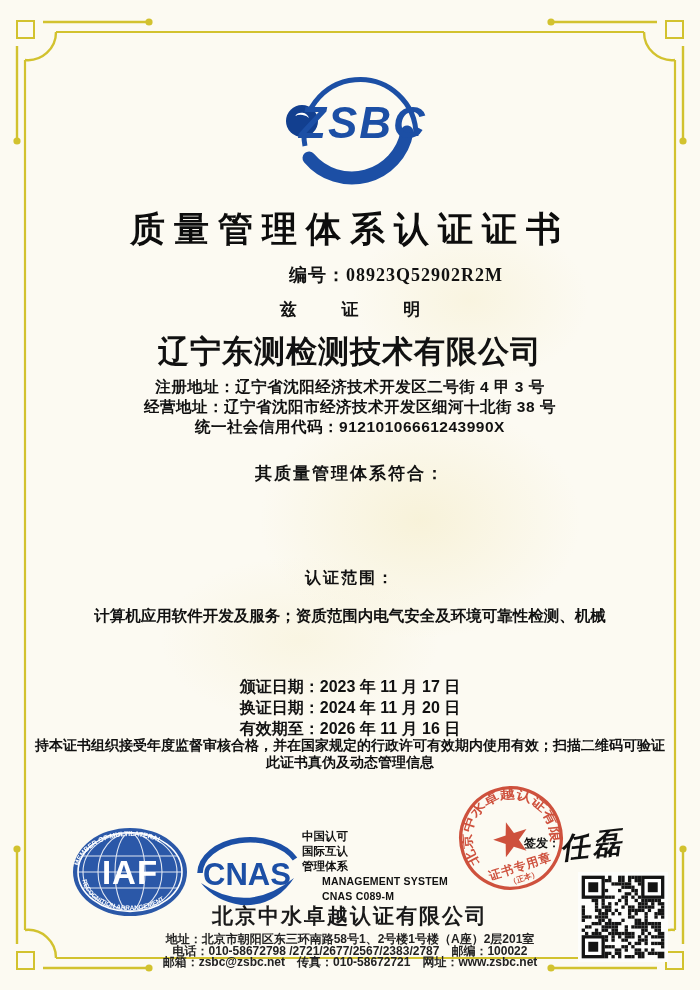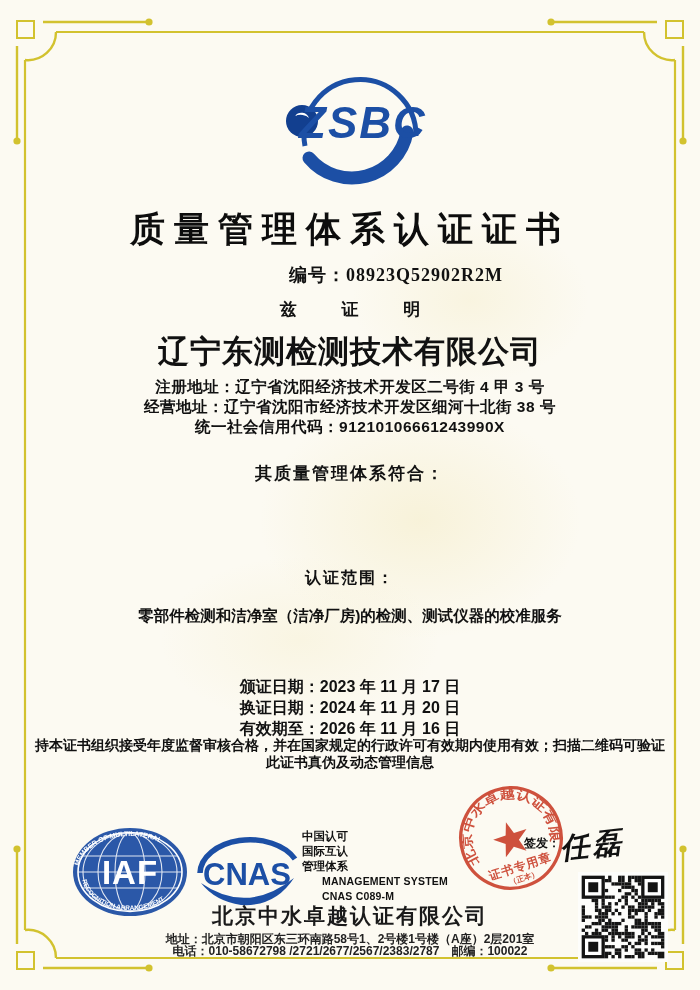--- a/index.html
+++ b/index.html
@@ -77,6 +77,7 @@
   <div class="abs ctr scopelab">认证范围：</div>
 
   <div class="abs scope">
+    <div>计算机应用软件开发及服务；资质范围内电气安全及环境可靠性检测、机械</div>
     <div>零部件检测和洁净室（洁净厂房)的检测、测试仪器的校准服务</div>
   </div>
 

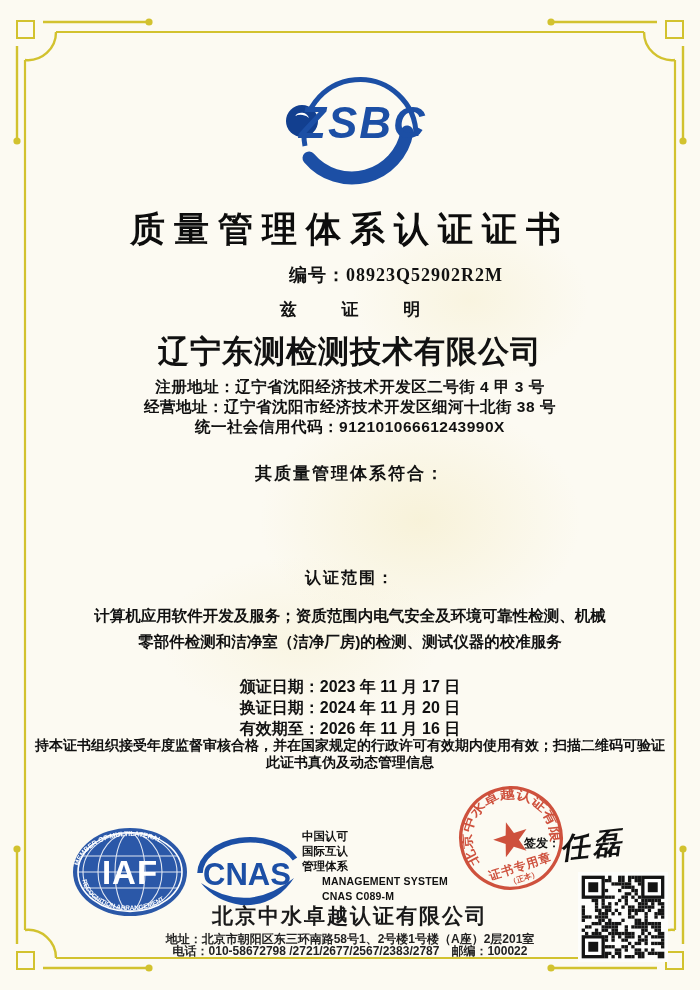--- a/index.html
+++ b/index.html
@@ -78,7 +78,6 @@
 
   <div class="abs scope">
     <div>计算机应用软件开发及服务；资质范围内电气安全及环境可靠性检测、机械</div>
-    <div>零部件检测和洁净室（洁净厂房)的检测、测试仪器的校准服务</div>
   </div>
 
   <div class="abs ctr dates">

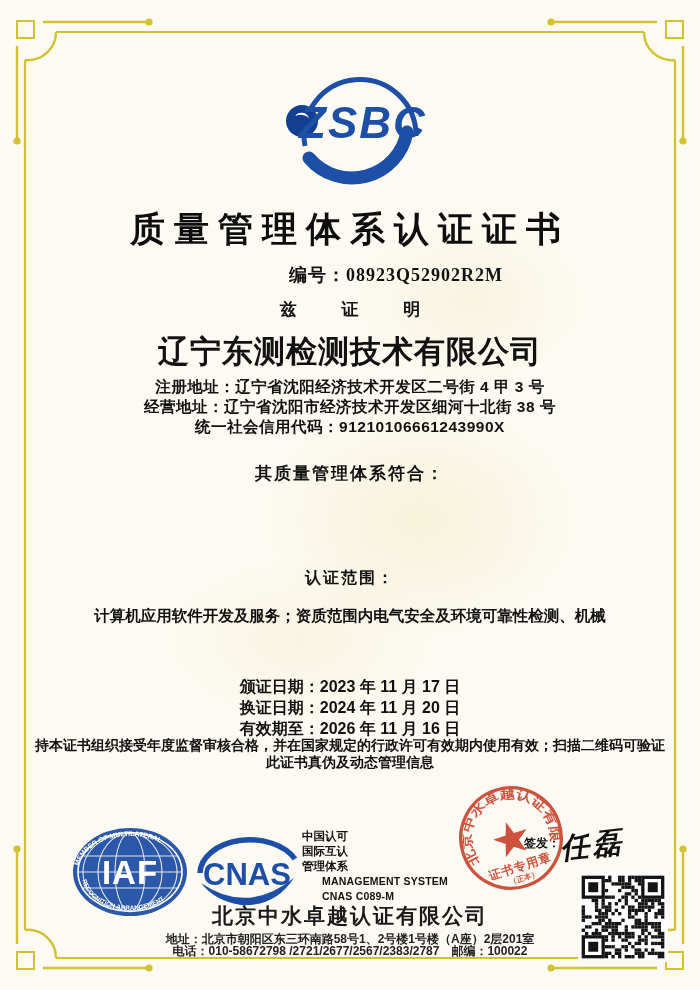--- a/index.html
+++ b/index.html
@@ -408,6 +408,7 @@
   <div class="abs ctr footer">
     <div>地址：北京市朝阳区东三环南路58号1、2号楼1号楼（A座）2层201室</div>
     <div>电话：010-58672798 /2721/2677/2567/2383/2787　邮编：100022</div>
+    <div>邮箱：zsbc@zsbc.net　传真：010-58672721　网址：www.zsbc.net</div>
   </div>
 
 </div>

